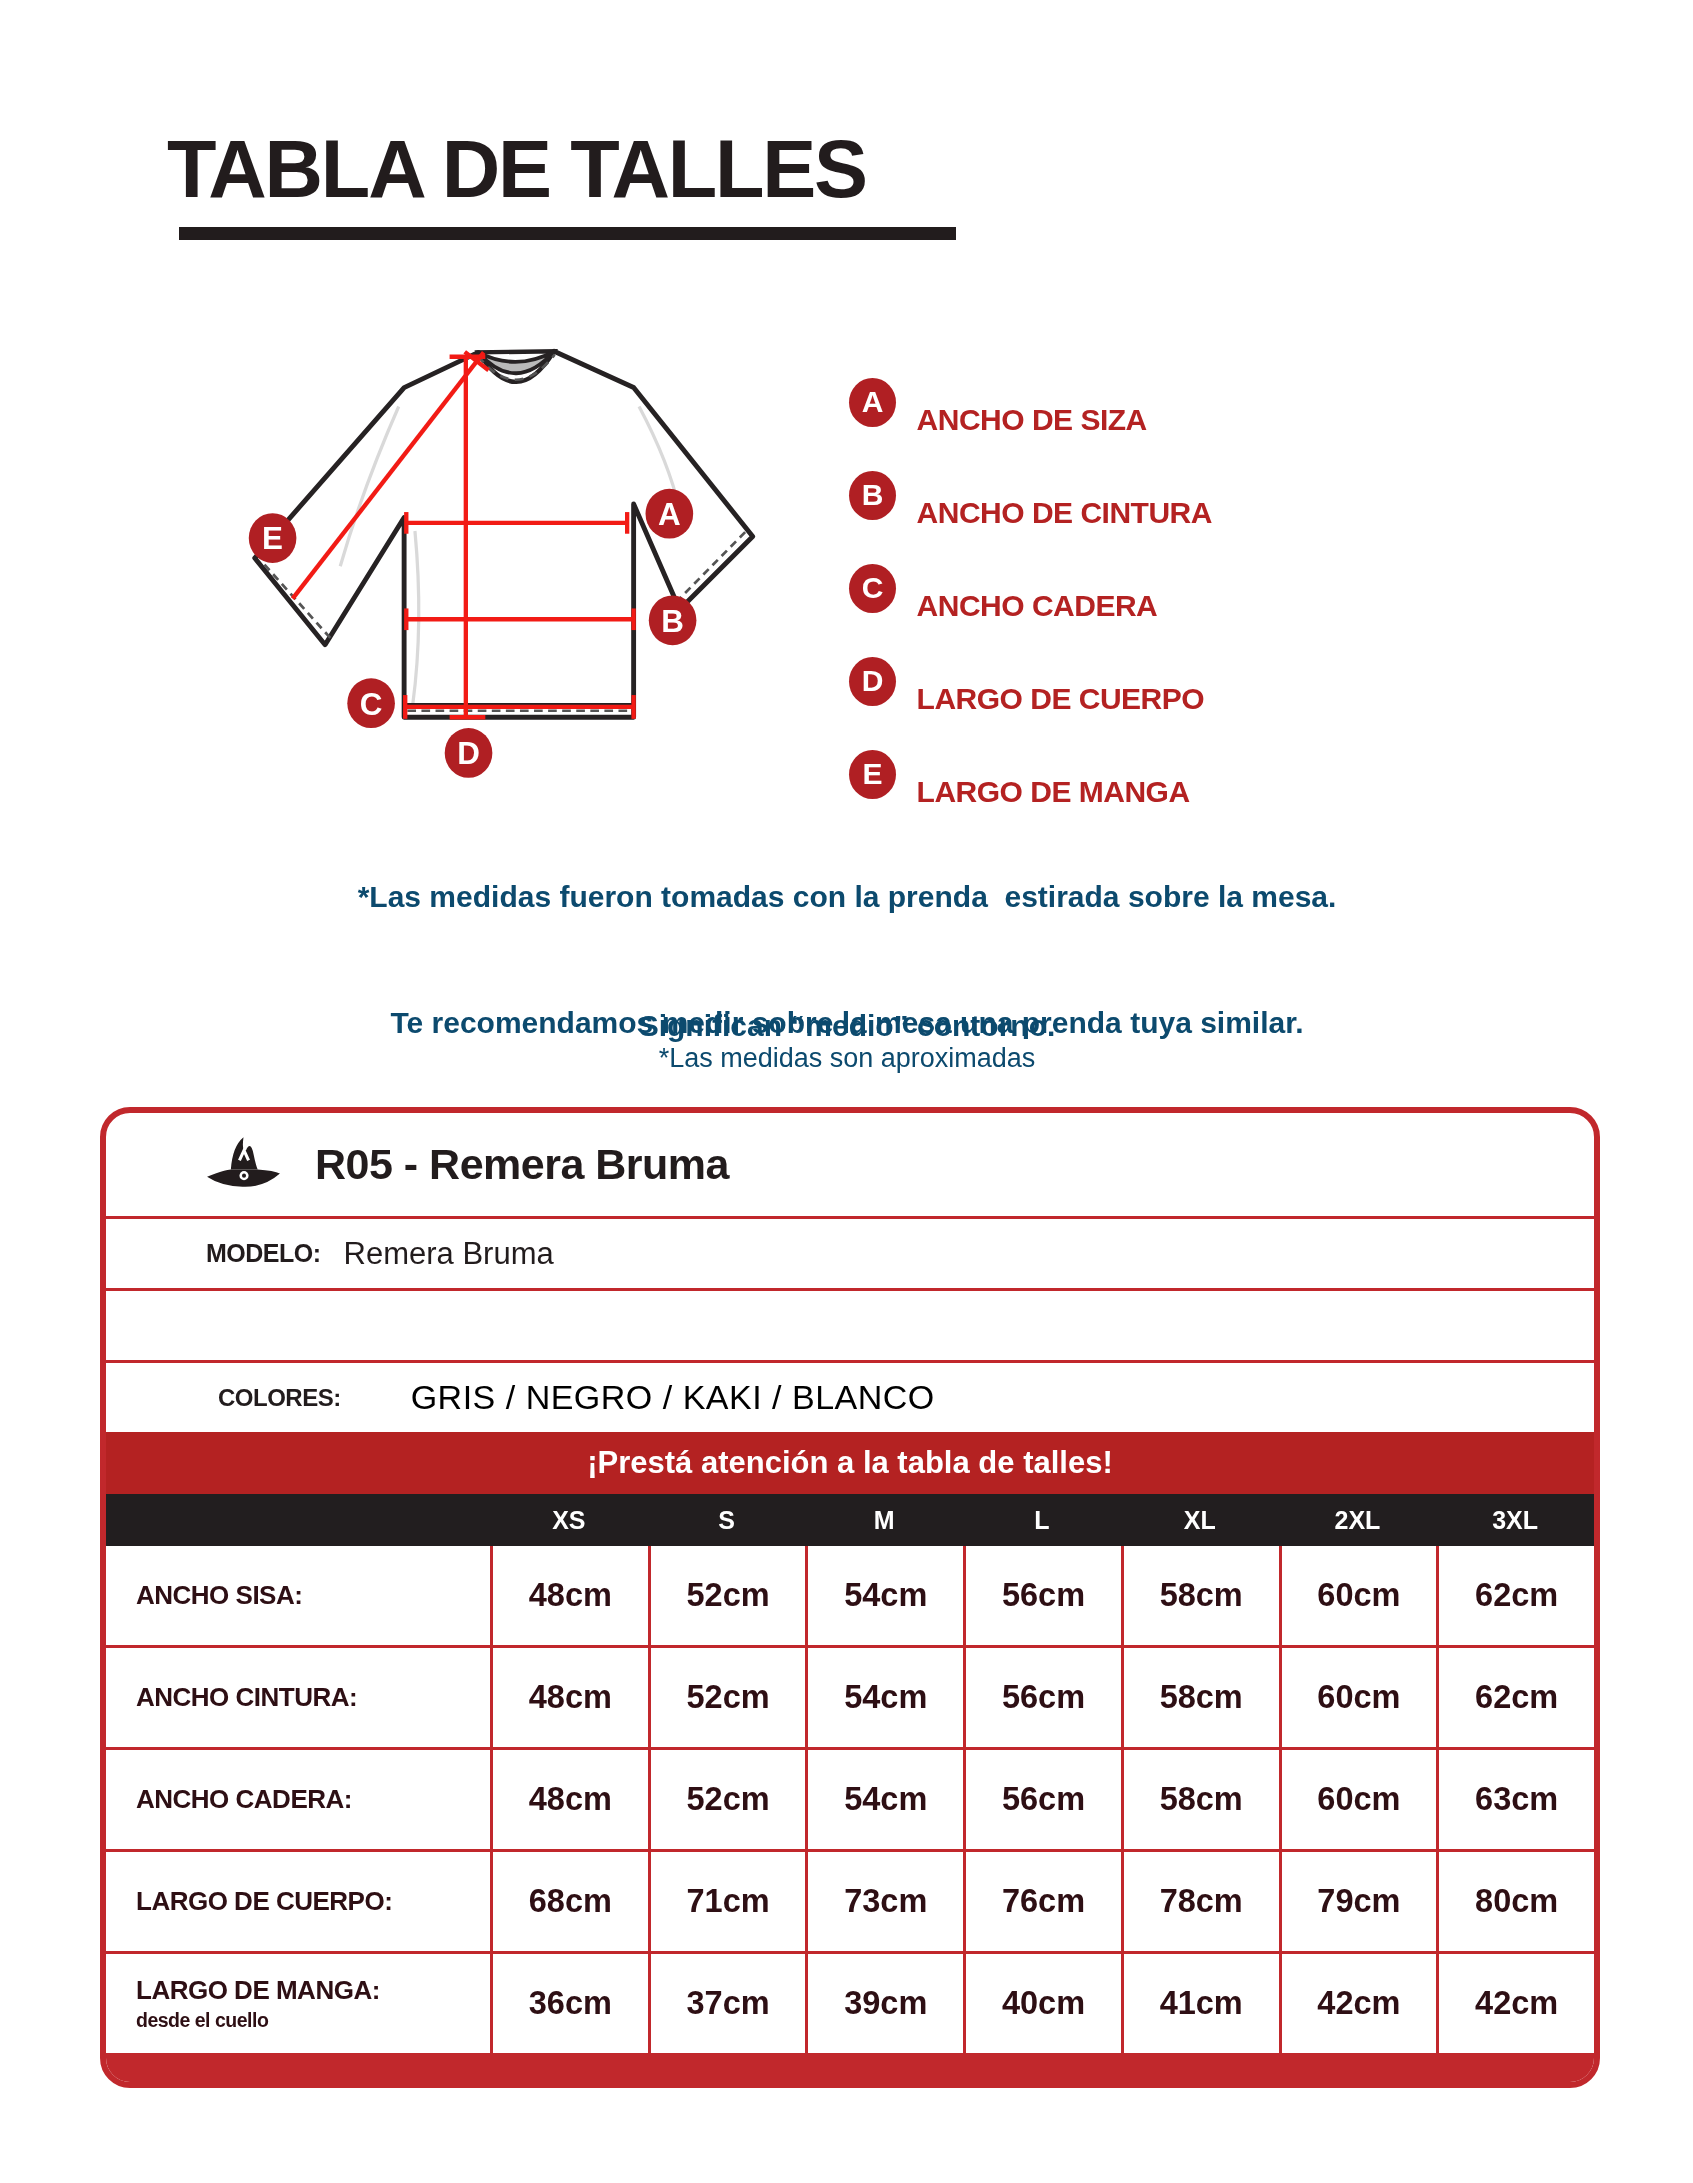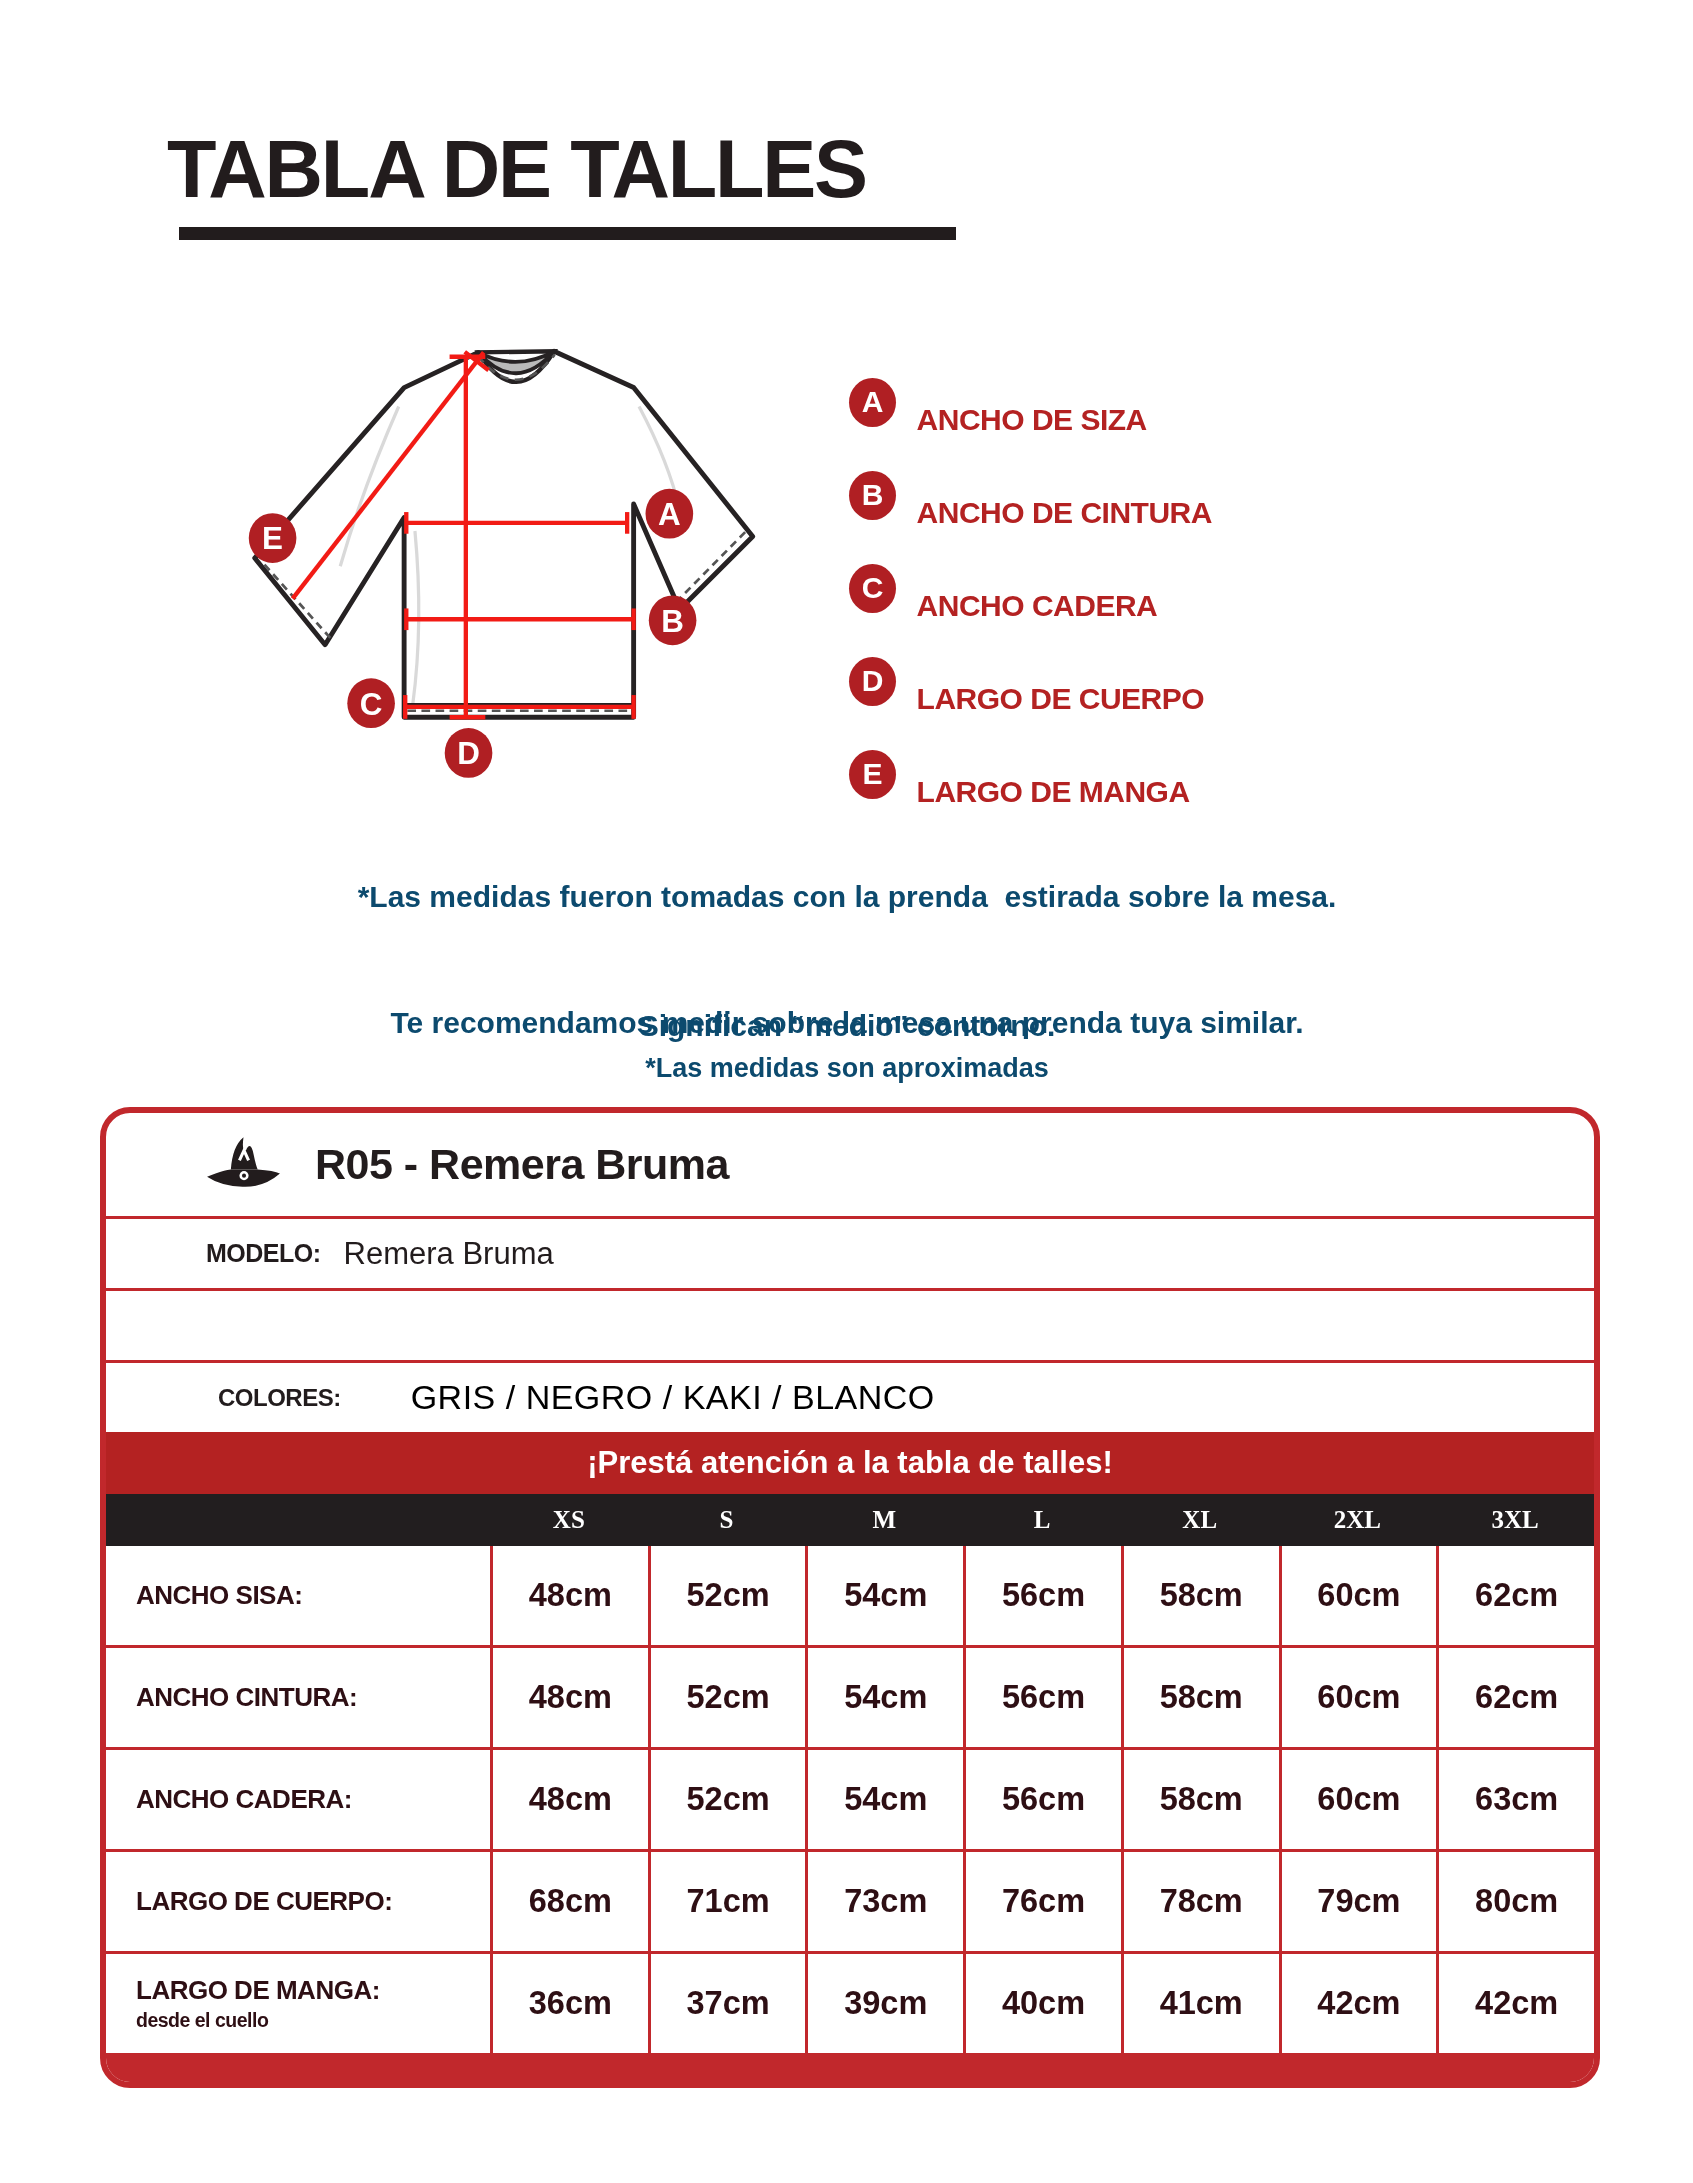--- a/index.html
+++ b/index.html
@@ -27,7 +27,7 @@
         font-weight:700;font-size:30px;line-height:42px;white-space:pre-wrap;}
   .note-1{top:792px;}
   .note-2{top:921px;}
-  .note-3{top:1037px;font-weight:700;font-size:27px;margin-top:10px;}
+  .note-3{top:1037px;font-weight:400;font-size:27px;}
 
   
   .card{position:absolute;left:100px;top:1107px;width:1500px;box-sizing:border-box;

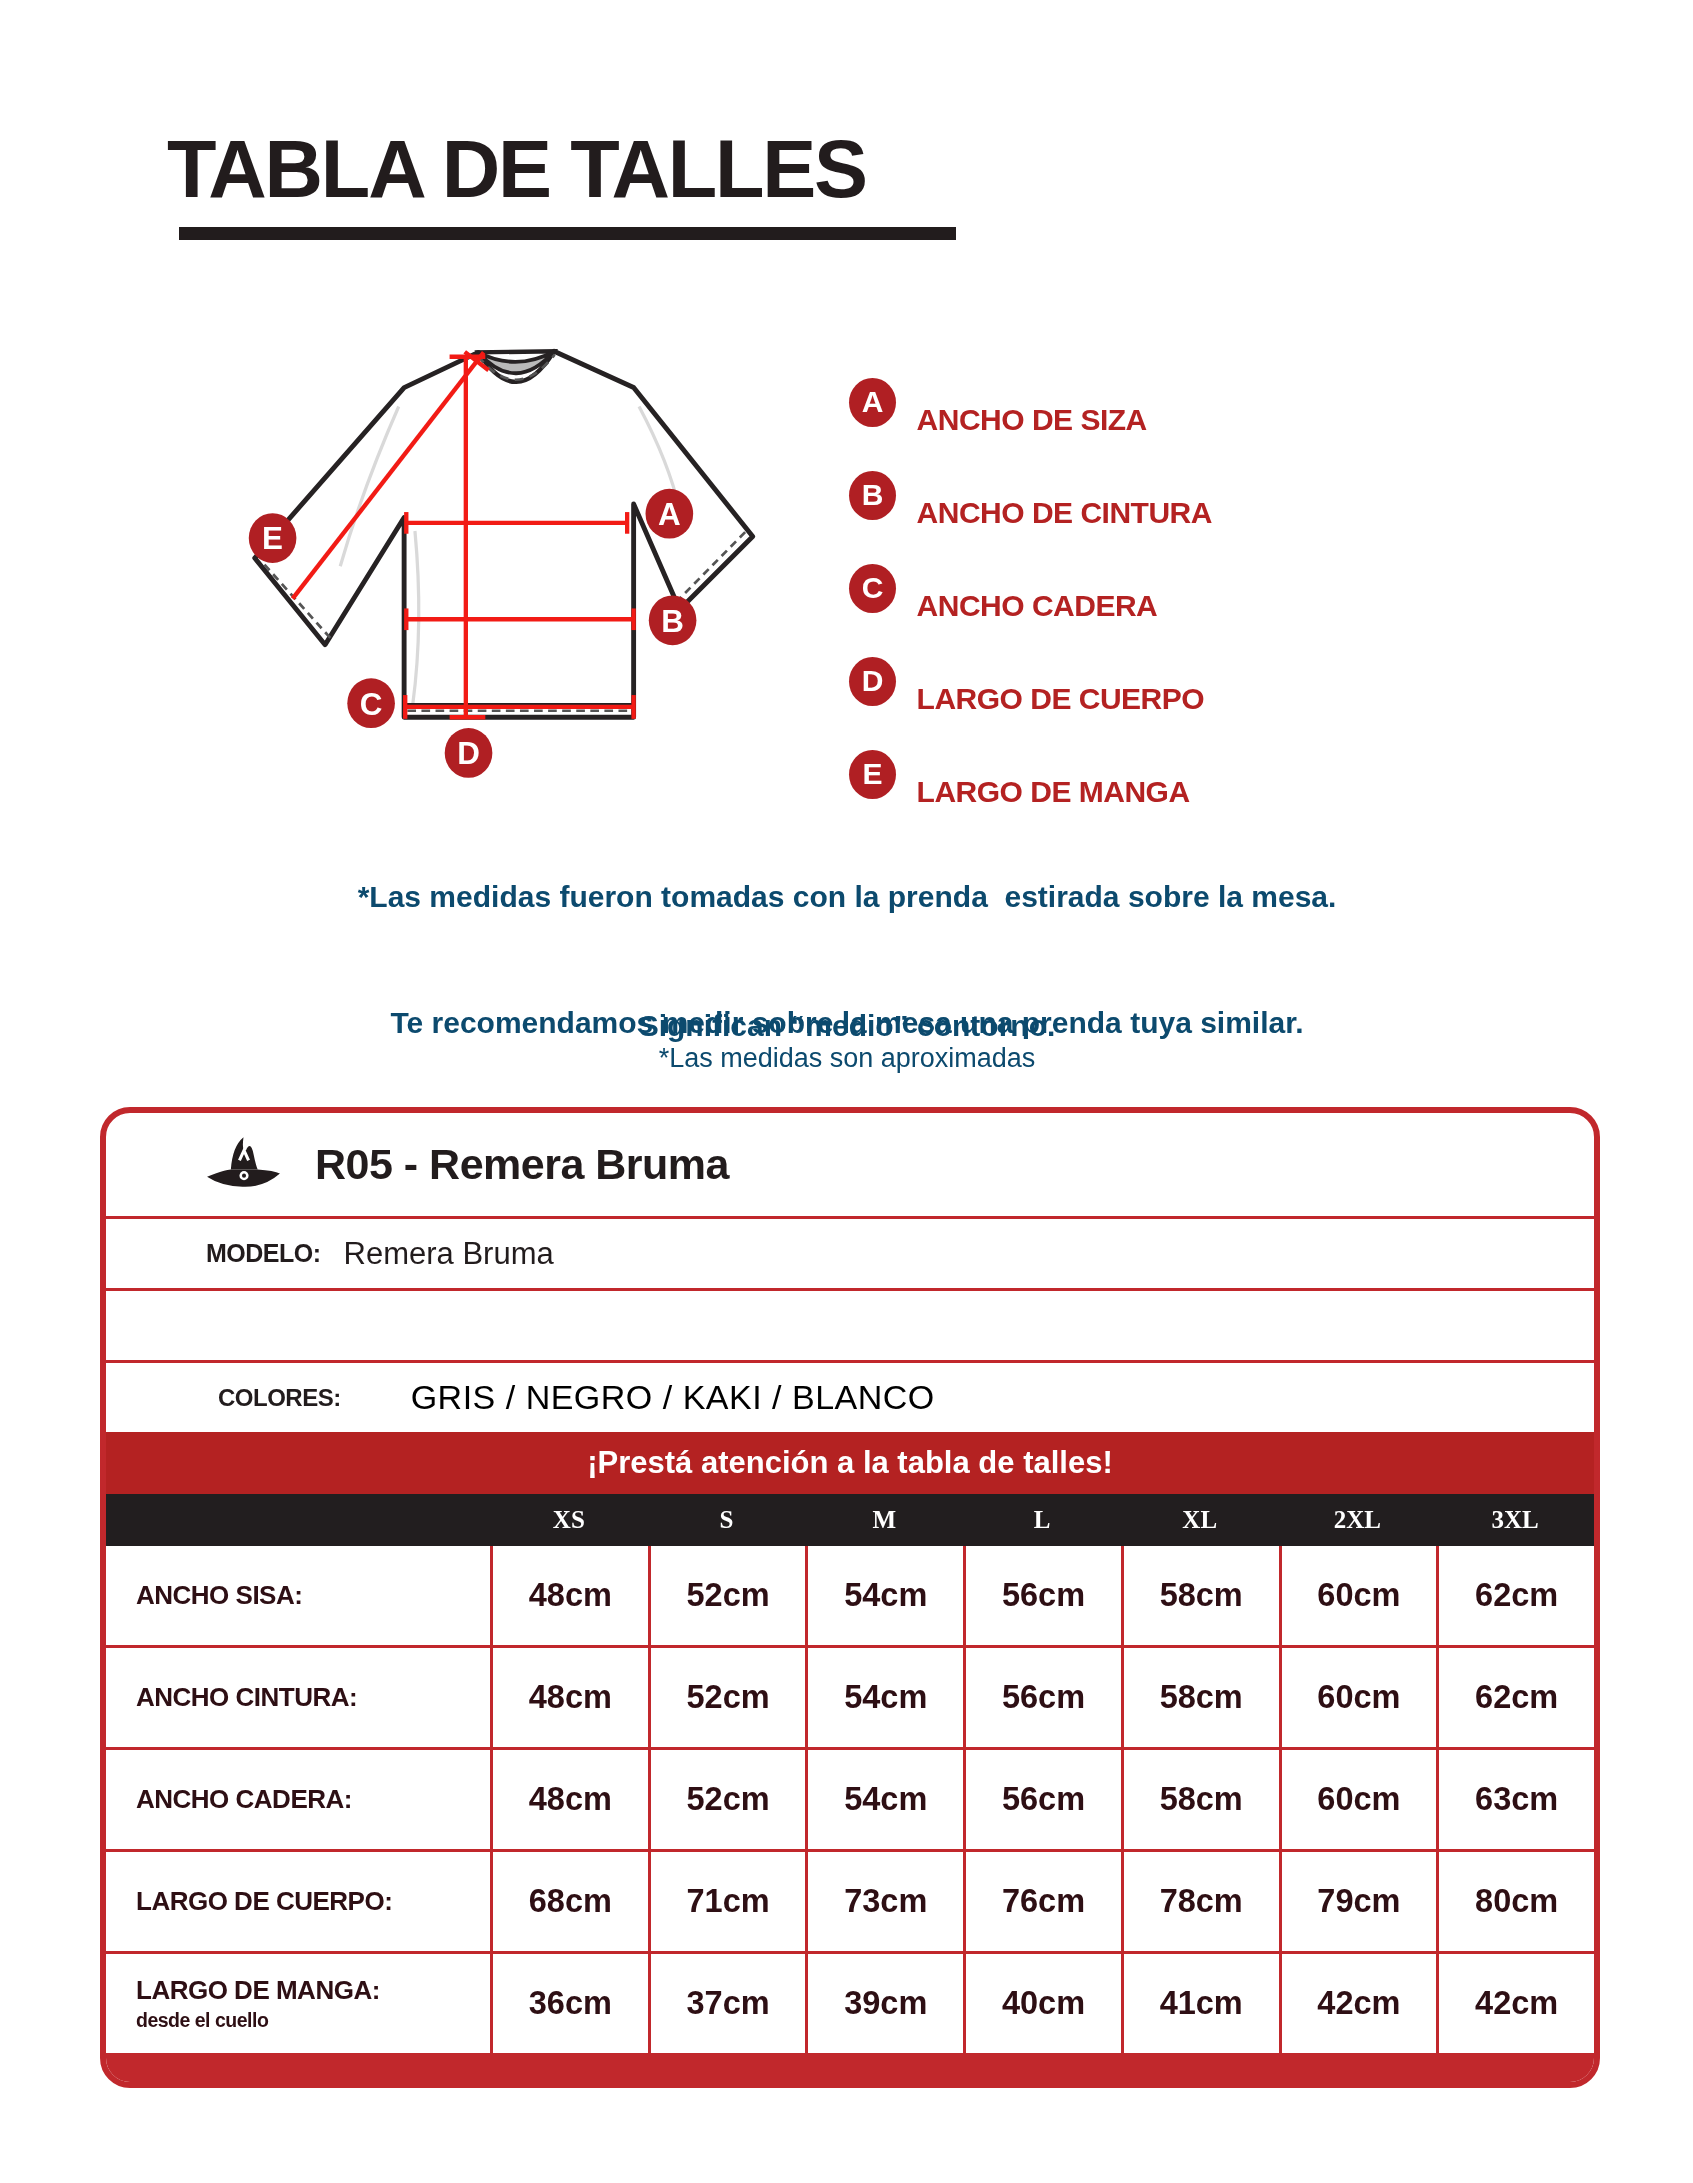--- a/index.html
+++ b/index.html
@@ -49,7 +49,7 @@
 
   .grid-cols{display:grid;grid-template-columns:384px repeat(7,1fr);}
   .size-head{height:52px;background:#221e1f;align-items:center;color:#ffffff;
-             font-weight:800;font-size:25px;text-align:center;font-family:Liberation Serif, serif;}
+             font-weight:800;font-size:25px;text-align:center;}
   .size-head .shc{line-height:52px;}
 
   .trow{border-top:3.8px solid #c1282c;}

